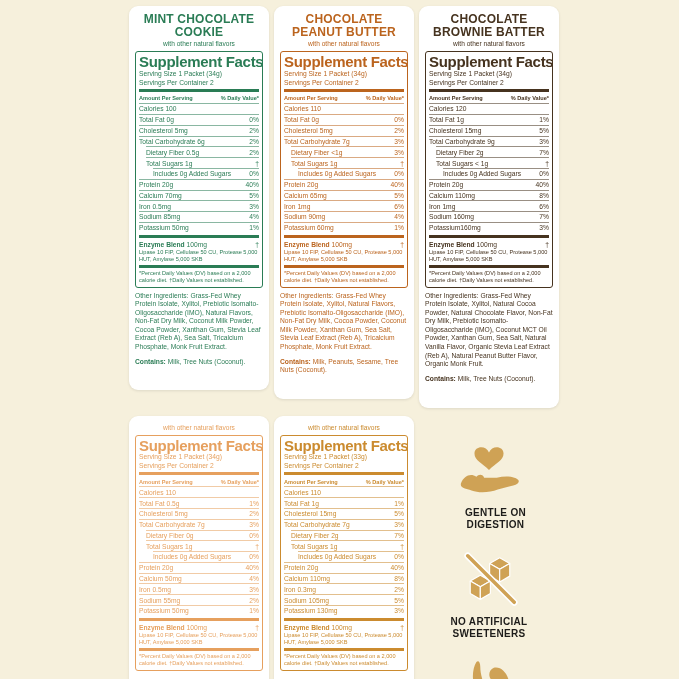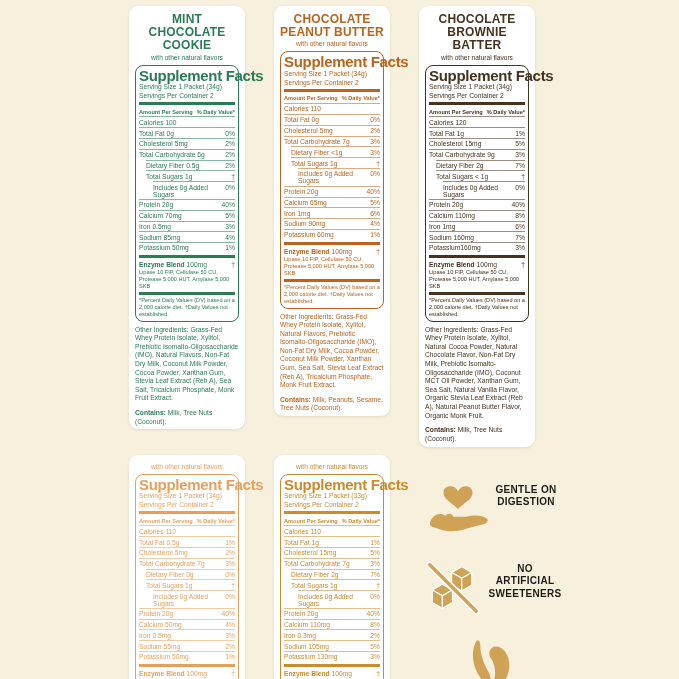--- a/index.html
+++ b/index.html
@@ -6,7 +6,7 @@
   body{font-family:"Liberation Sans", sans-serif;}
   .canvas{position:relative;width:679px;height:679px;background:var(--bg,#f6f0dc);overflow:hidden;}
   .layout{position:absolute;left:129px;top:6px;display:grid;grid-template-columns:repeat(3,140px);column-gap:5px;row-gap:8px;align-items:start;}
-  .card{box-sizing:border-box;width:116px;background:#ffffff;border-radius:9px;padding:7px 6px 3px;box-shadow:0 1px 3px rgba(0,0,0,.10);}
+  .card{box-sizing:border-box;width:140px;background:#ffffff;border-radius:9px;padding:7px 6px 24px;box-shadow:0 1px 3px rgba(0,0,0,.10);}
   .ftitle{color:var(--c);font-weight:800;font-size:12px;line-height:1.1;text-align:center;white-space:pre-line;letter-spacing:.2px;}
   .fsub{color:var(--c);font-size:6.6px;text-align:center;margin:1px 0 4px;}
   .sfbox{border:1.5px solid var(--c);border-radius:8px;padding:2px 3px 3px;color:var(--c);}

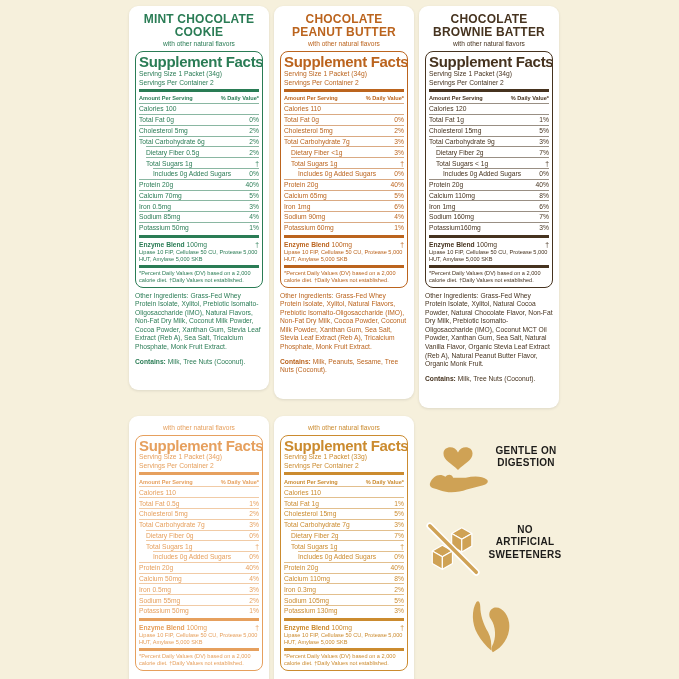--- a/index.html
+++ b/index.html
@@ -9,7 +9,7 @@
   .card{box-sizing:border-box;width:140px;background:#ffffff;border-radius:9px;padding:7px 6px 24px;box-shadow:0 1px 3px rgba(0,0,0,.10);}
   .ftitle{color:var(--c);font-weight:800;font-size:12px;line-height:1.1;text-align:center;white-space:pre-line;letter-spacing:.2px;}
   .fsub{color:var(--c);font-size:6.6px;text-align:center;margin:1px 0 4px;}
-  .sfbox{border:1.5px solid var(--c);border-radius:8px;padding:2px 3px 3px;color:var(--c);}
+  .sfbox{border:1.5px solid var(--c);border-radius:3px;padding:2px 3px 3px;color:var(--c);}
   .sftitle{font-size:15px;font-weight:800;letter-spacing:-.3px;line-height:1.05;white-space:nowrap;}
   .serving{font-size:6.7px;line-height:1.25;}
   .bar{height:3px;background:var(--c);margin:2px 0;}

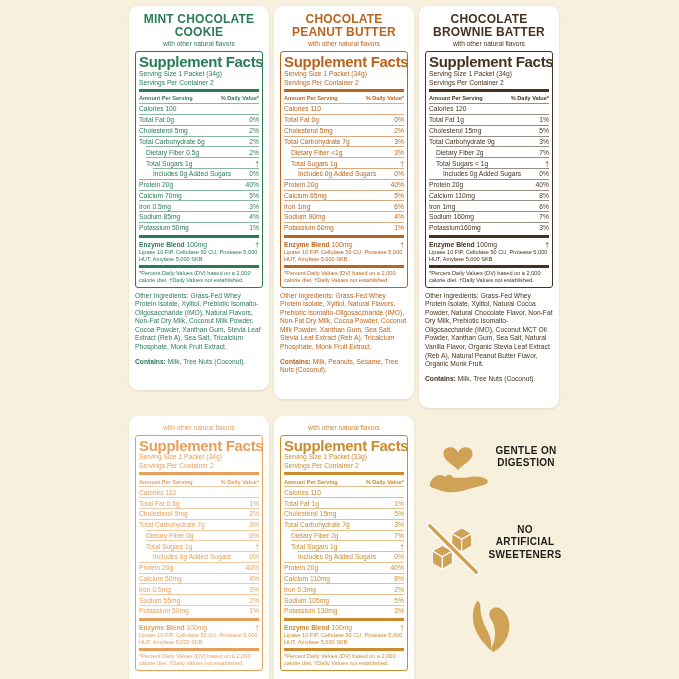--- a/index.html
+++ b/index.html
@@ -29,7 +29,7 @@
     .nrow,.cal{border-top-color:color-mix(in srgb, var(--c) 55%, #fff);}
   }
   .badges{display:flex;flex-direction:column;align-items:center;padding-top:24px;}
-  .badge{display:flex;align-items:flex-start;margin-bottom:17px;}
+  .badge{display:flex;flex-direction:column;align-items:flex-end;margin-bottom:17px;}
   .bicon{width:74px;height:62px;display:block;}
   .blabel{margin-top:5px;font-size:10px;font-weight:700;letter-spacing:.3px;color:#1d1c1a;text-align:center;white-space:pre-line;line-height:1.25;}
   .gold{fill:var(--gold,#cfa255);}

